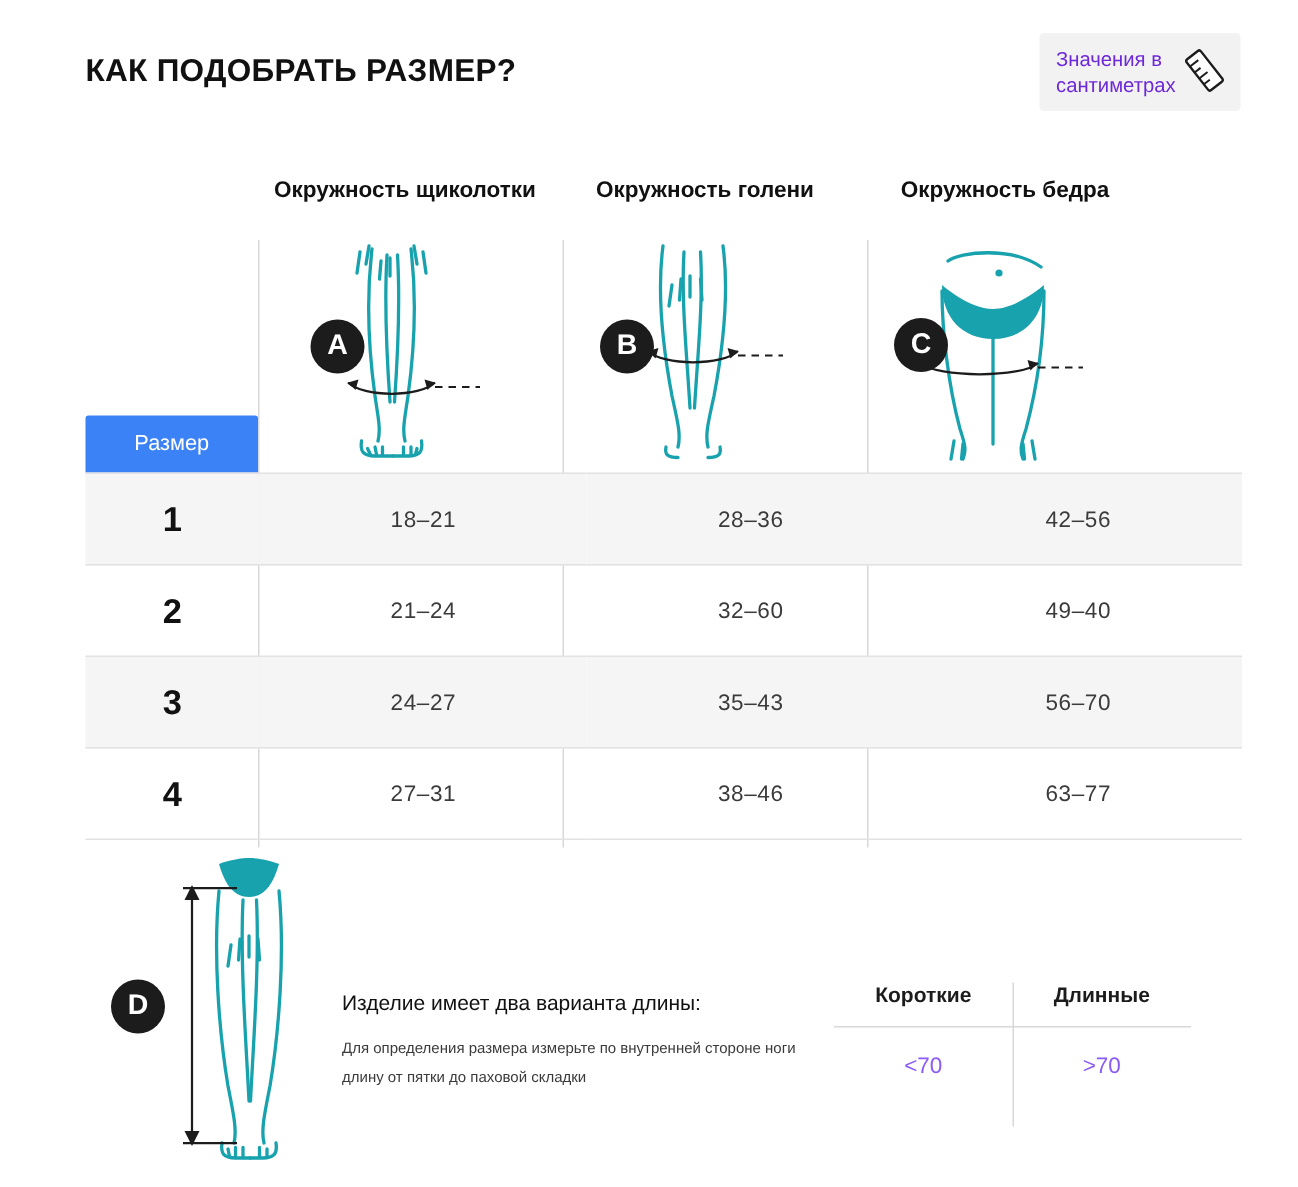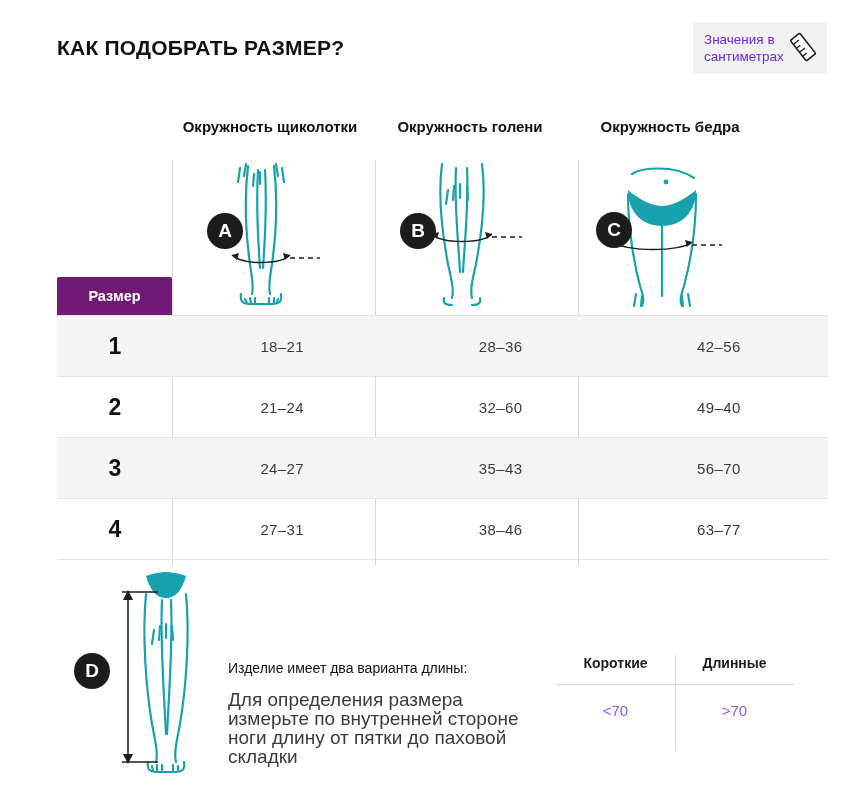--- a/index.html
+++ b/index.html
@@ -105,10 +105,10 @@
     top: 277px;
     width: 115px;
     height: 38px;
-    background: #701a75;
+    background: #3b82f6;
     color: #ffffff;
     font-size: 14.5px;
-    font-weight: bold;
+    font-weight: normal;
     display: flex;
     align-items: center;
     justify-content: center;

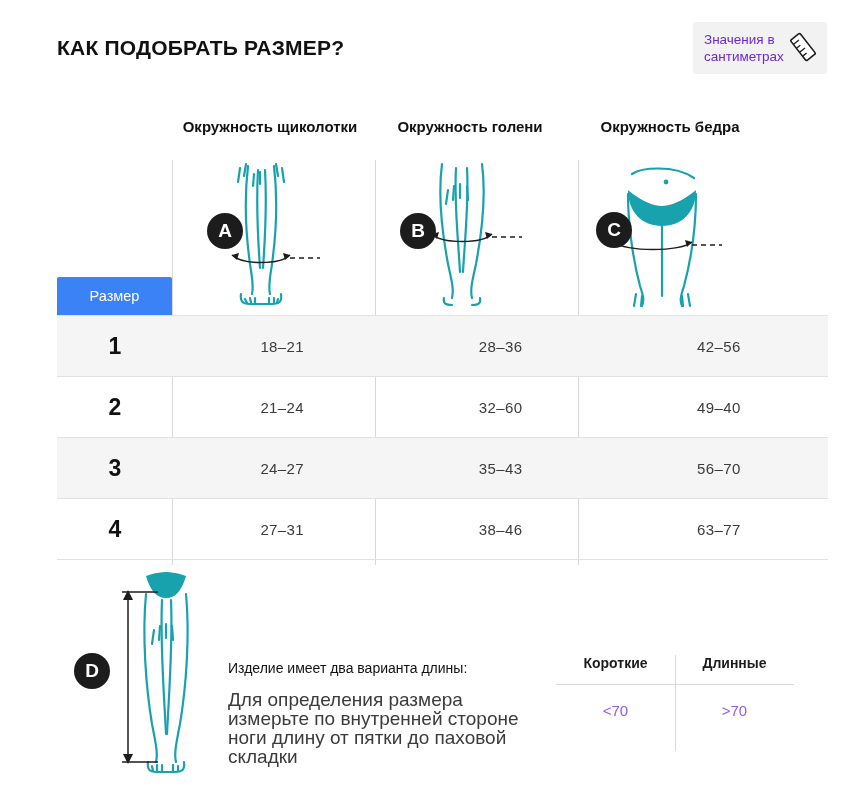--- a/index.html
+++ b/index.html
@@ -171,7 +171,7 @@
     margin-bottom: 14px;
   }
   .bottom-text .desc {
-    font-size: 19px;
+    font-size: 10px;
     line-height: 19px;
     color: #3b3b3b;
   }

